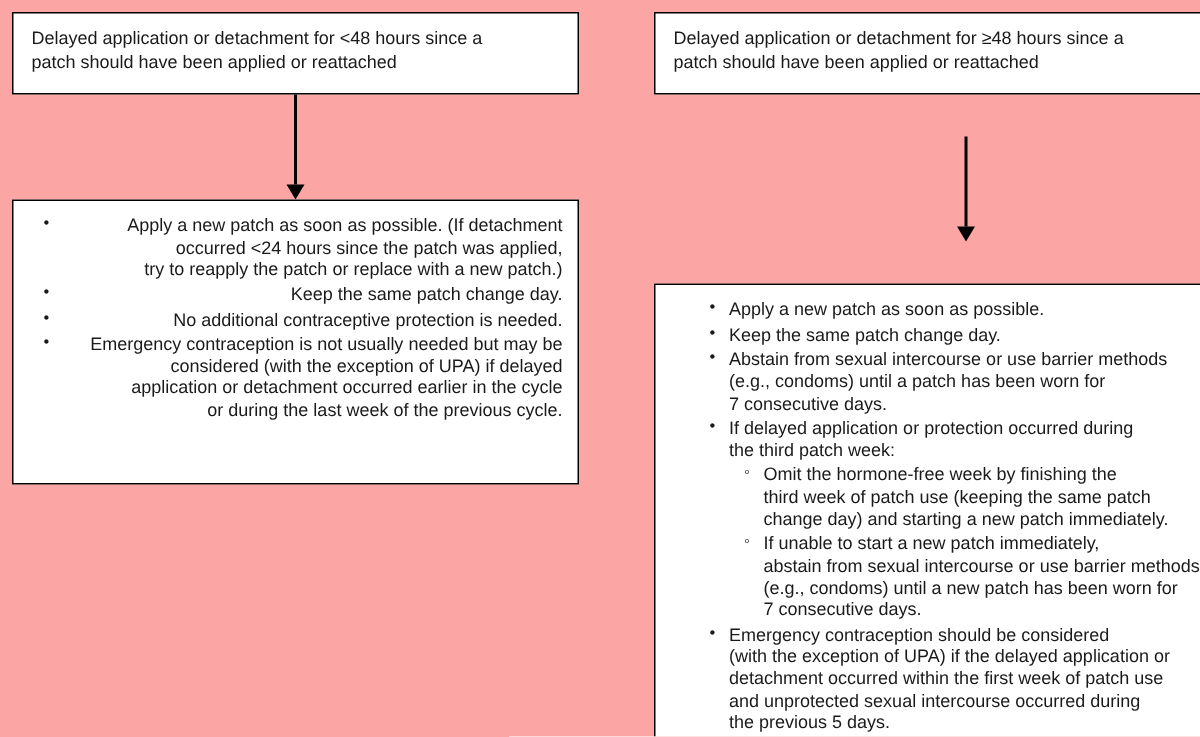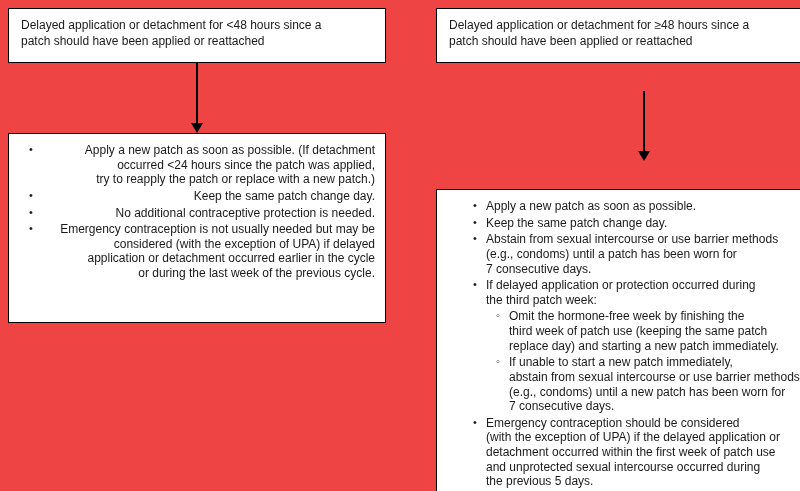--- a/index.html
+++ b/index.html
@@ -15,7 +15,7 @@
     position: relative;
     width: 800px;
     height: 491px;
-    background: #ef4444;
+    background: #fca5a5;
     overflow: hidden;
   }
   .column {

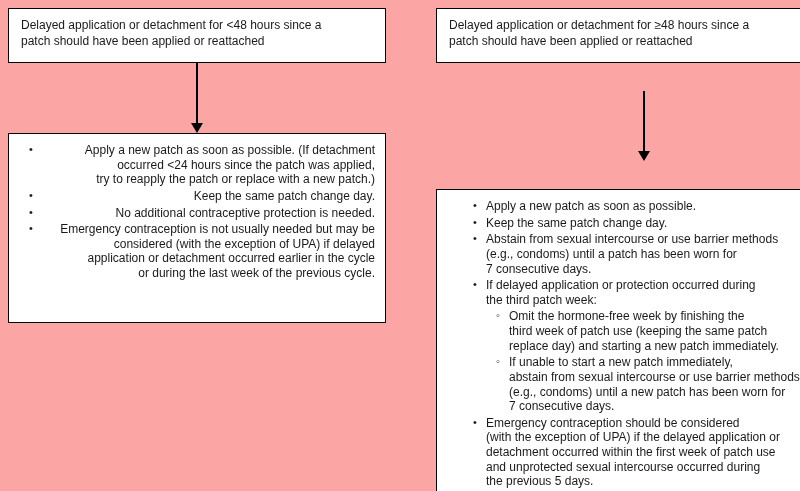--- a/index.html
+++ b/index.html
@@ -173,7 +173,7 @@
             <li>
               <span class="li-text">Omit the hormone-free week by finishing the
 third week of patch use (keeping the same patch
-replace day) and starting a new patch immediately.</span>
+change day) and starting a new patch immediately.</span>
             </li>
             <li>
               <span class="li-text">If unable to start a new patch immediately,

